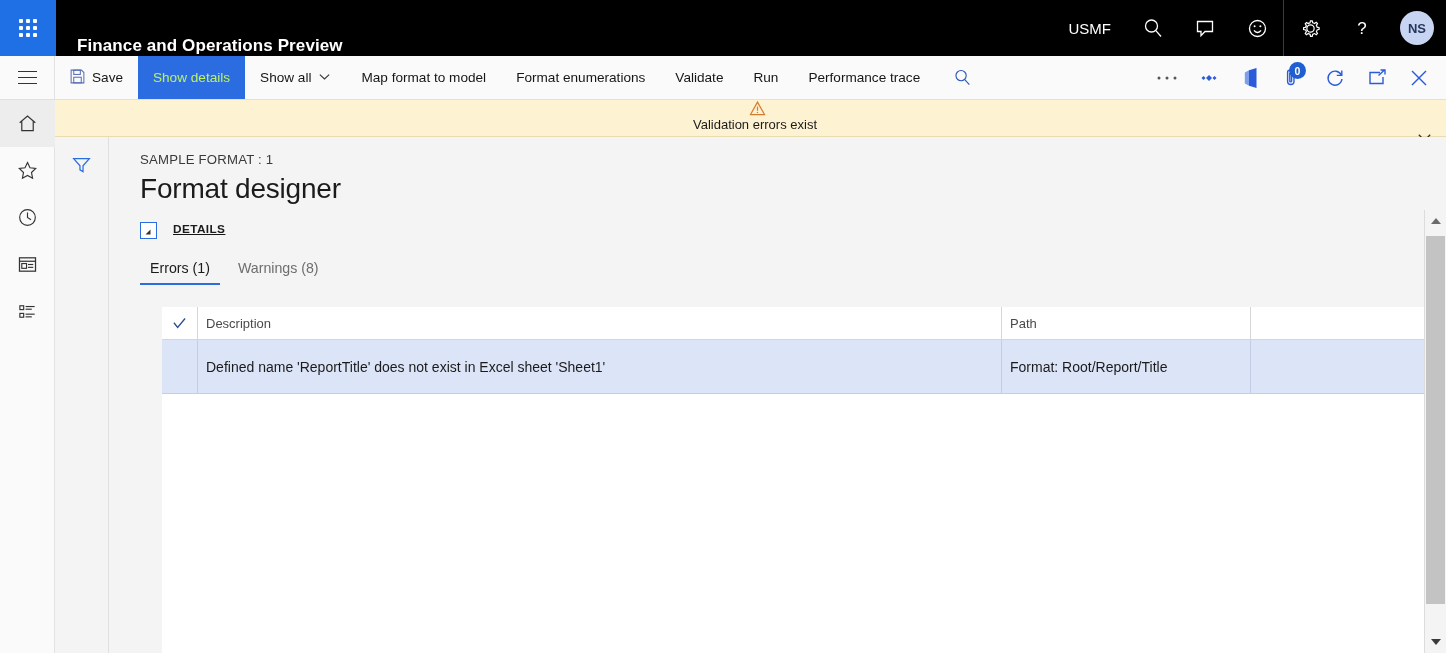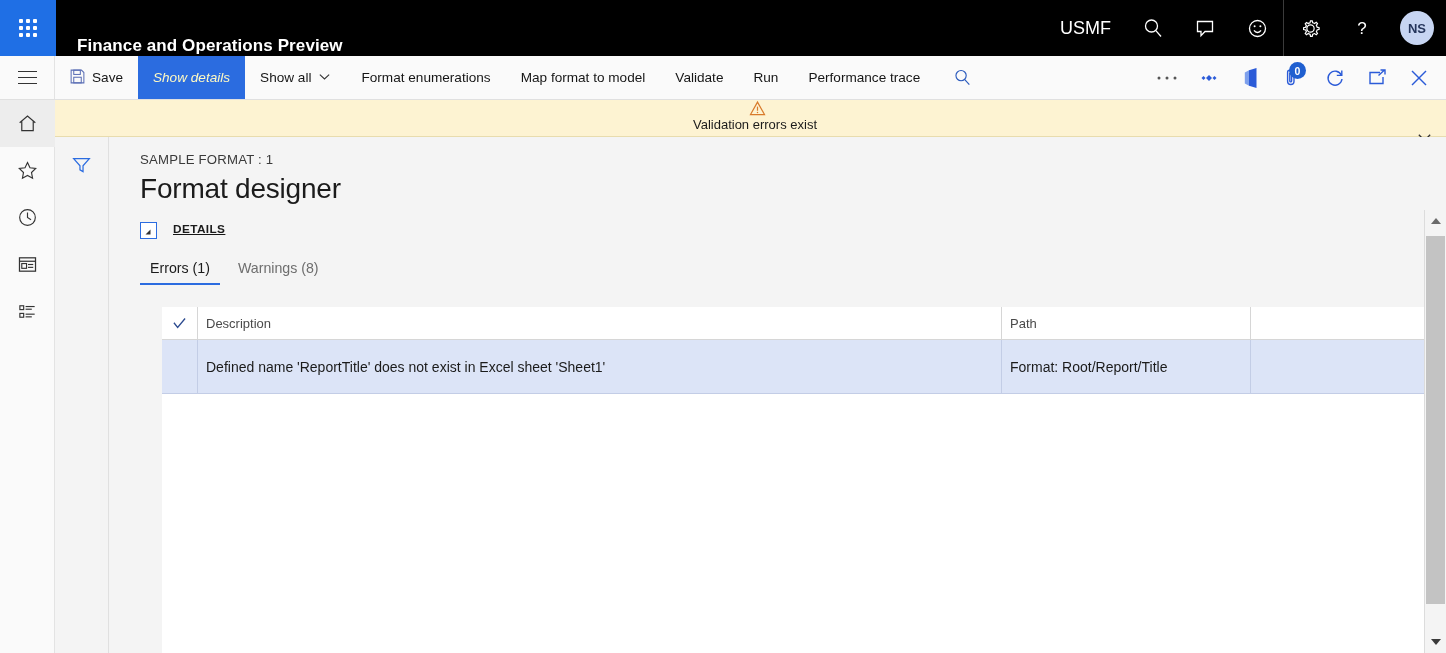--- a/index.html
+++ b/index.html
@@ -47,7 +47,7 @@
     display: flex; align-items: center; height: 56px;
   }
   .appbar-right .company {
-    color: #ffffff; font-size: 18px; padding: 0 16px;
+    color: #ffffff; font-size: 15px; padding: 0 16px;
     display: flex; align-items: center; height: 56px; cursor: pointer;
   }
   .ab-btn {

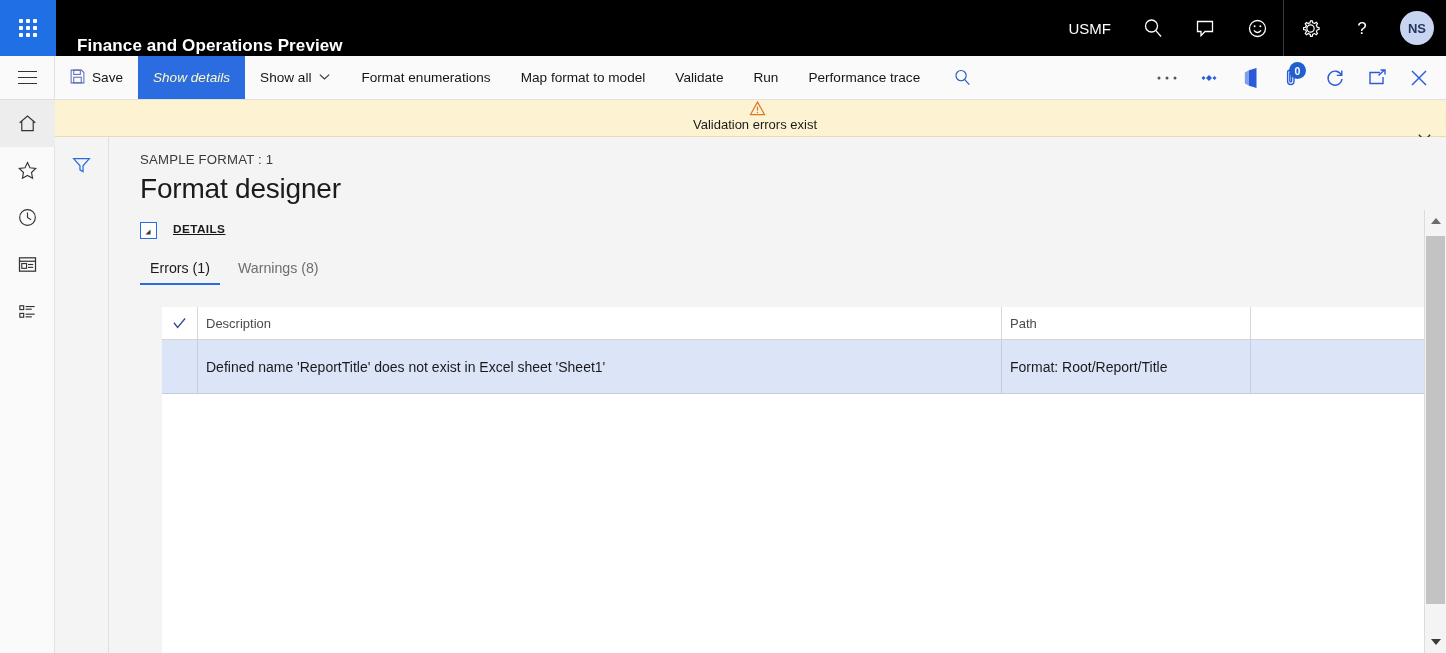--- a/index.html
+++ b/index.html
@@ -93,7 +93,7 @@
     cursor: pointer; white-space: nowrap;
   }
   .cmd-btn.active {
-    background: #2b6ce0; color: #fef9c3; font-weight: normal; font-style: italic;
+    background: #2b6ce0; color: #bef264; font-weight: normal;
   }
   .cmd-right {
     margin-left: auto; display: flex; align-items: center; height: 43px;

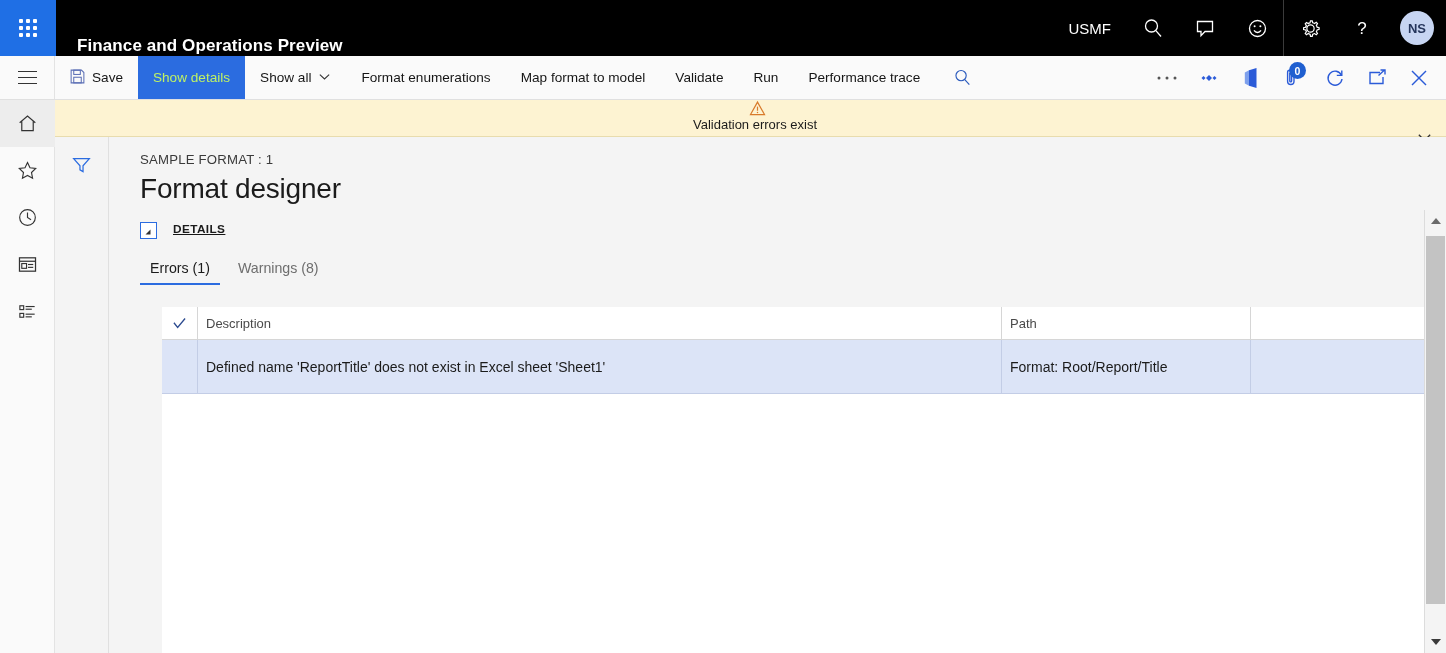--- a/index.html
+++ b/index.html
@@ -368,10 +368,10 @@
   </div>
 
   <div class="cmd-btn">
+    <span>Map format to model</span>
+  </div>
+  <div class="cmd-btn">
     <span>Format enumerations</span>
-  </div>
-  <div class="cmd-btn">
-    <span>Map format to model</span>
   </div>
   <div class="cmd-btn">
     <span>Validate</span>

